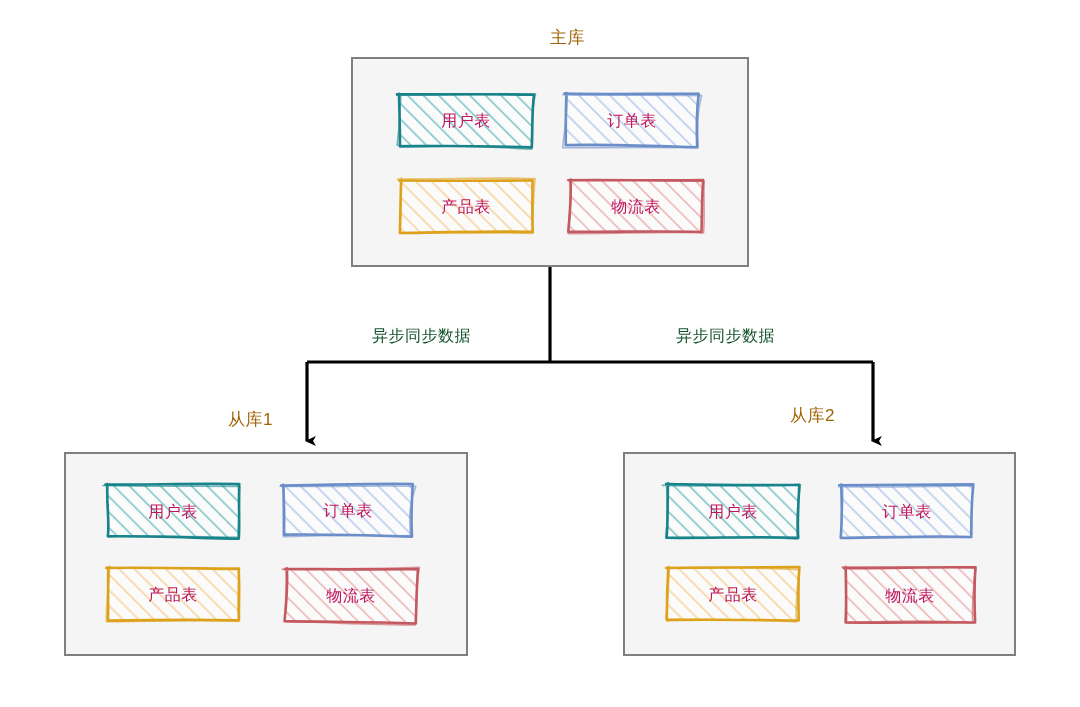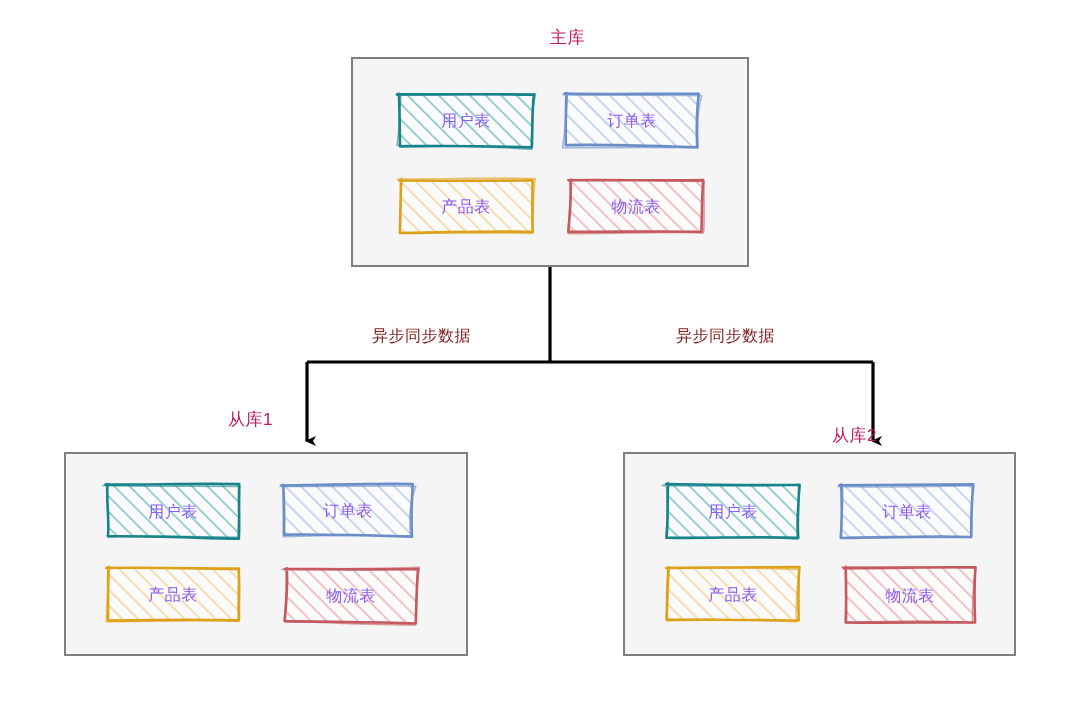--- a/index.html
+++ b/index.html
@@ -30,7 +30,7 @@
   .db-title {
     position: absolute;
     font-size: 17px;
-    color: #be185d;
+    color: #a16207;
     white-space: nowrap;
     letter-spacing: 0.5px;
   }

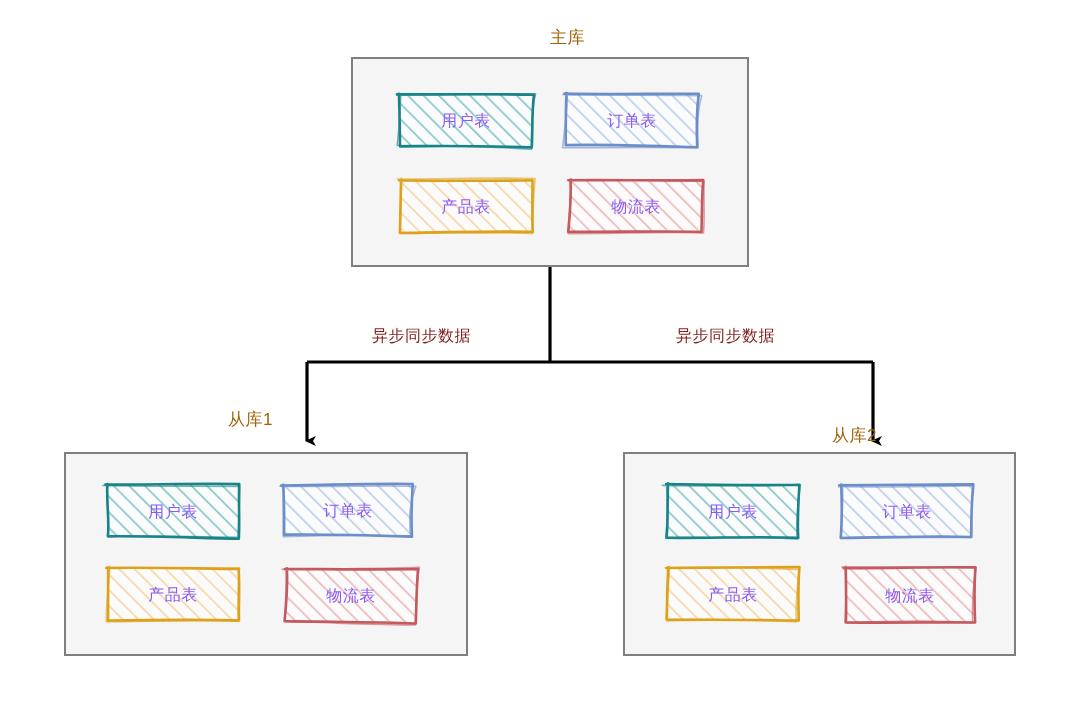--- a/index.html
+++ b/index.html
@@ -44,7 +44,7 @@
   .table-label {
     position: absolute;
     font-size: 16px;
-    color: #8b5cf6;
+    color: #be185d;
     white-space: nowrap;
     letter-spacing: 0.5px;
     transform: translate(-50%, -50%);

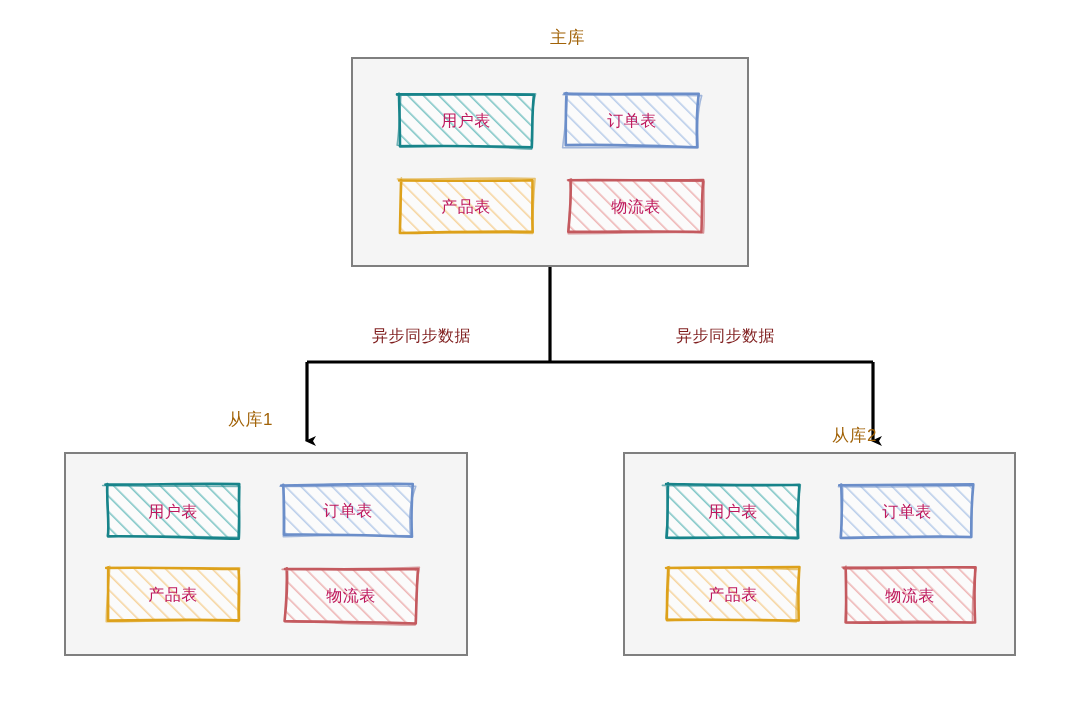--- a/index.html
+++ b/index.html
@@ -37,7 +37,7 @@
   .edge-label {
     position: absolute;
     font-size: 16px;
-    color: #7f1d1d;
+    color: #14532d;
     white-space: nowrap;
     letter-spacing: 0.5px;
   }

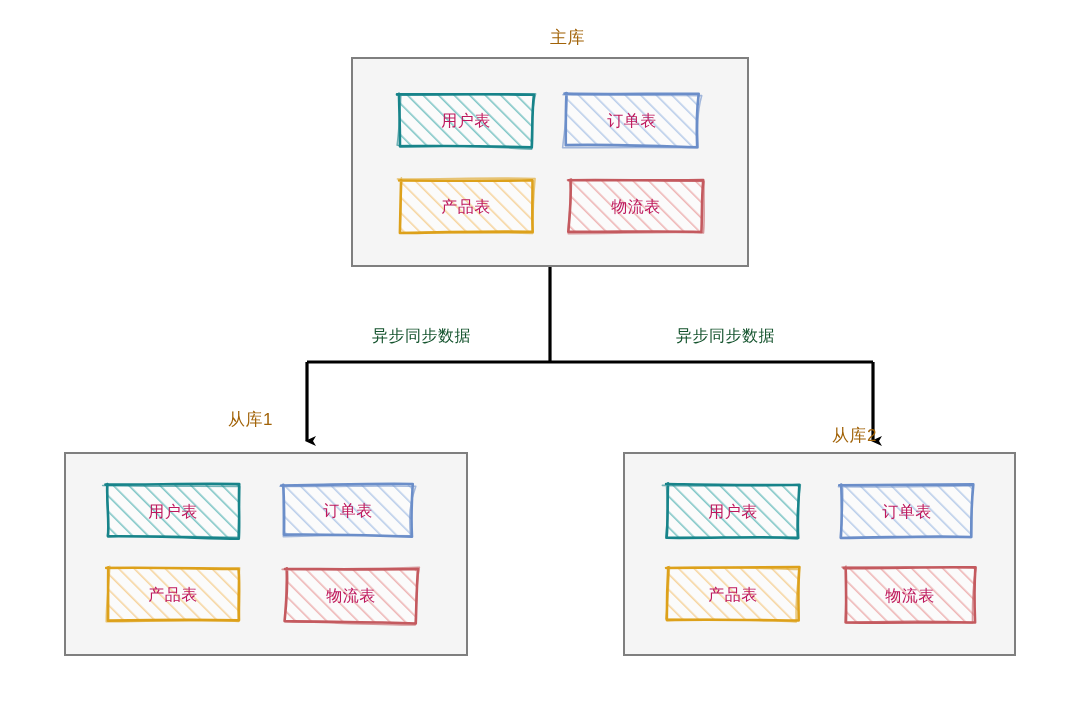--- a/index.html
+++ b/index.html
@@ -204,7 +204,7 @@
       <div class="table-label" style="left: 907px; top: 512px;">订单表</div>
       <div class="table-label" style="left: 733px; top: 595px;">产品表</div>
       <div class="table-label" style="left: 910px; top: 596px;">物流表</div>
-      <div class="db-title" style="left: 790px; top: 424px; margin-left: 42px;">从库2</div>
+      <div class="db-title" style="left: 790px; top: 404px;">从库2</div>
       <div class="edge-label" style="left: 372px; top: 326px;">异步同步数据</div>
       <div class="edge-label" style="left: 676px; top: 326px;">异步同步数据</div>
     </div>

